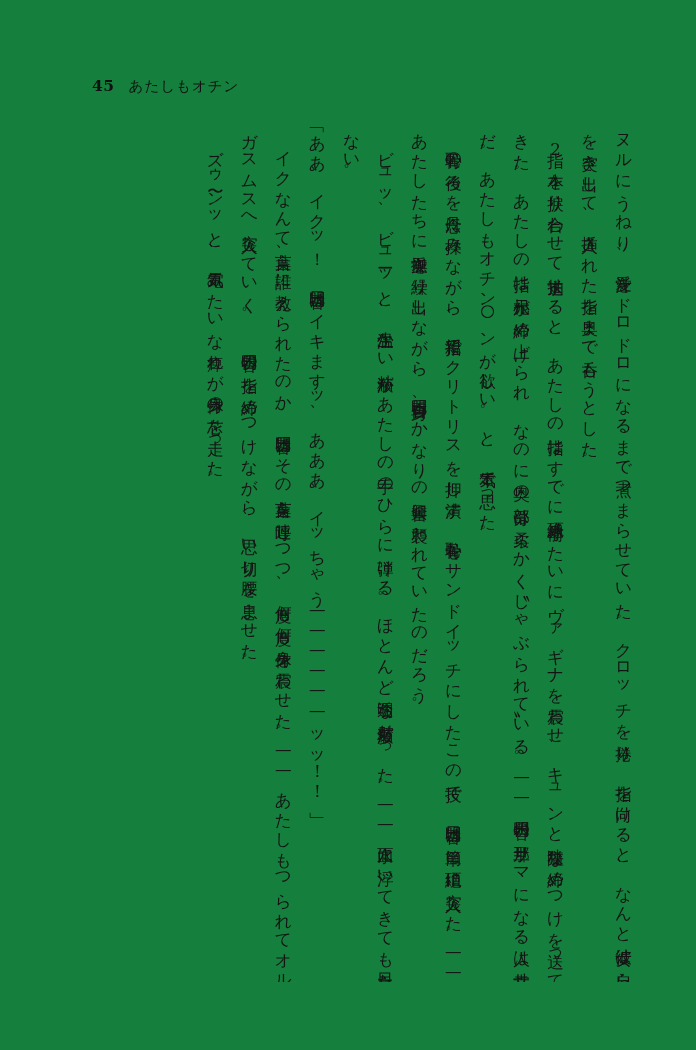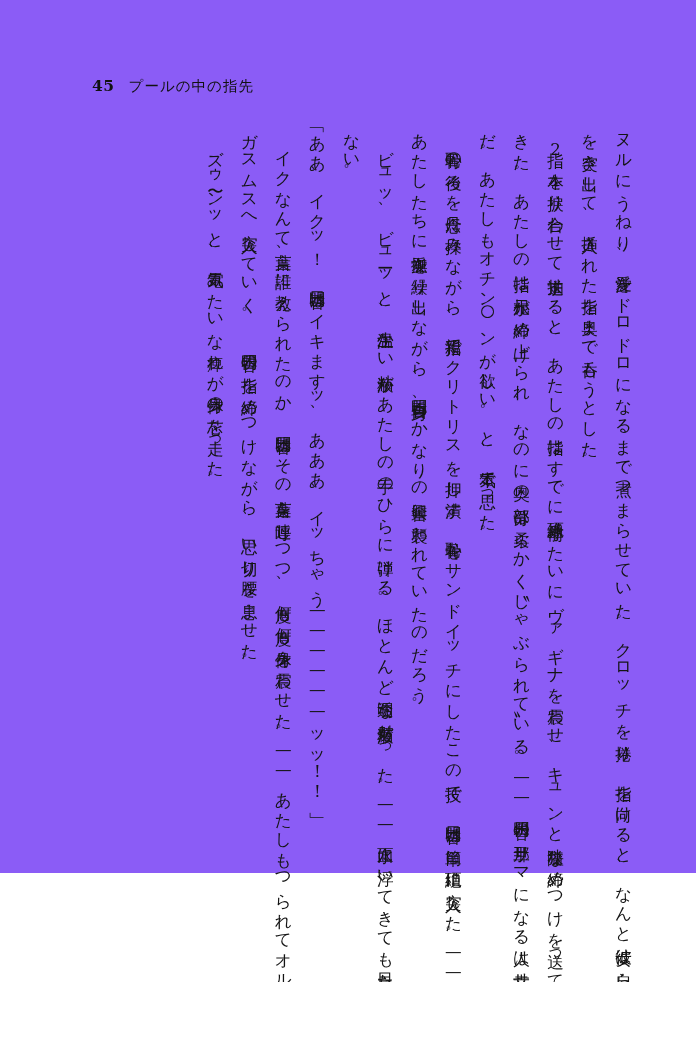--- a/index.html
+++ b/index.html
@@ -17,8 +17,8 @@
   .page {
     position: relative;
     width: 696px;
-    height: 873px;
-    background: #8b5cf6;
+    height: 1050px;
+    background: #15803d;
   }
   
   .running-head {

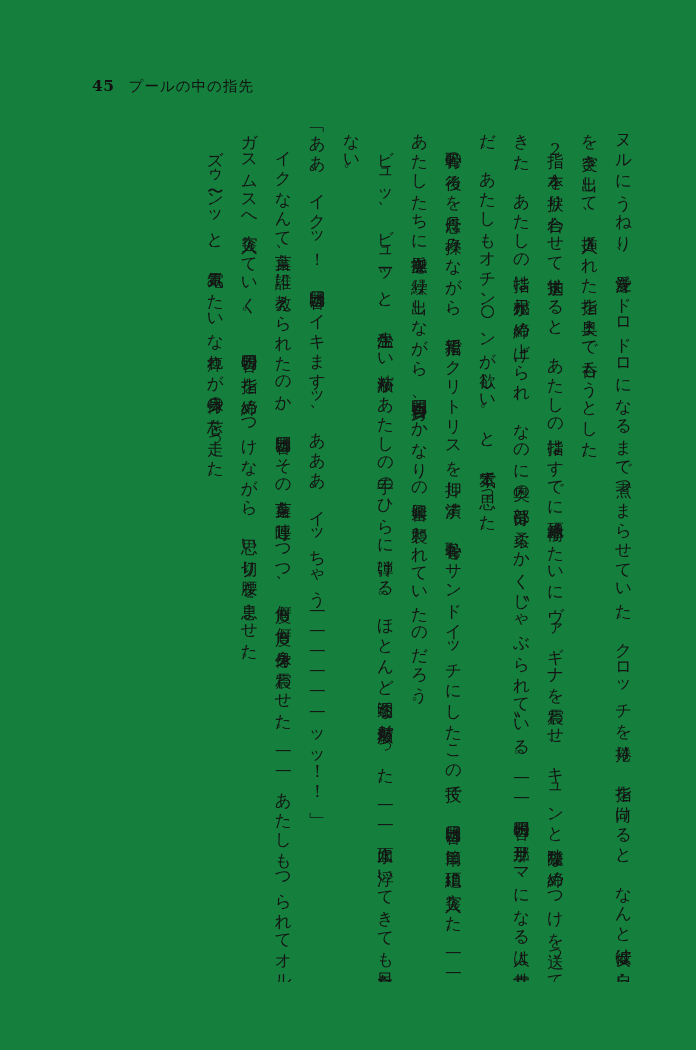--- a/index.html
+++ b/index.html
@@ -73,7 +73,7 @@
 
   <div class="running-head">
     <span class="folio">45</span>
-    <span class="chapter">プールの中の指先</span>
+    <span class="chapter">あたしもオチン</span>
   </div>
 
   <div class="body-text">

